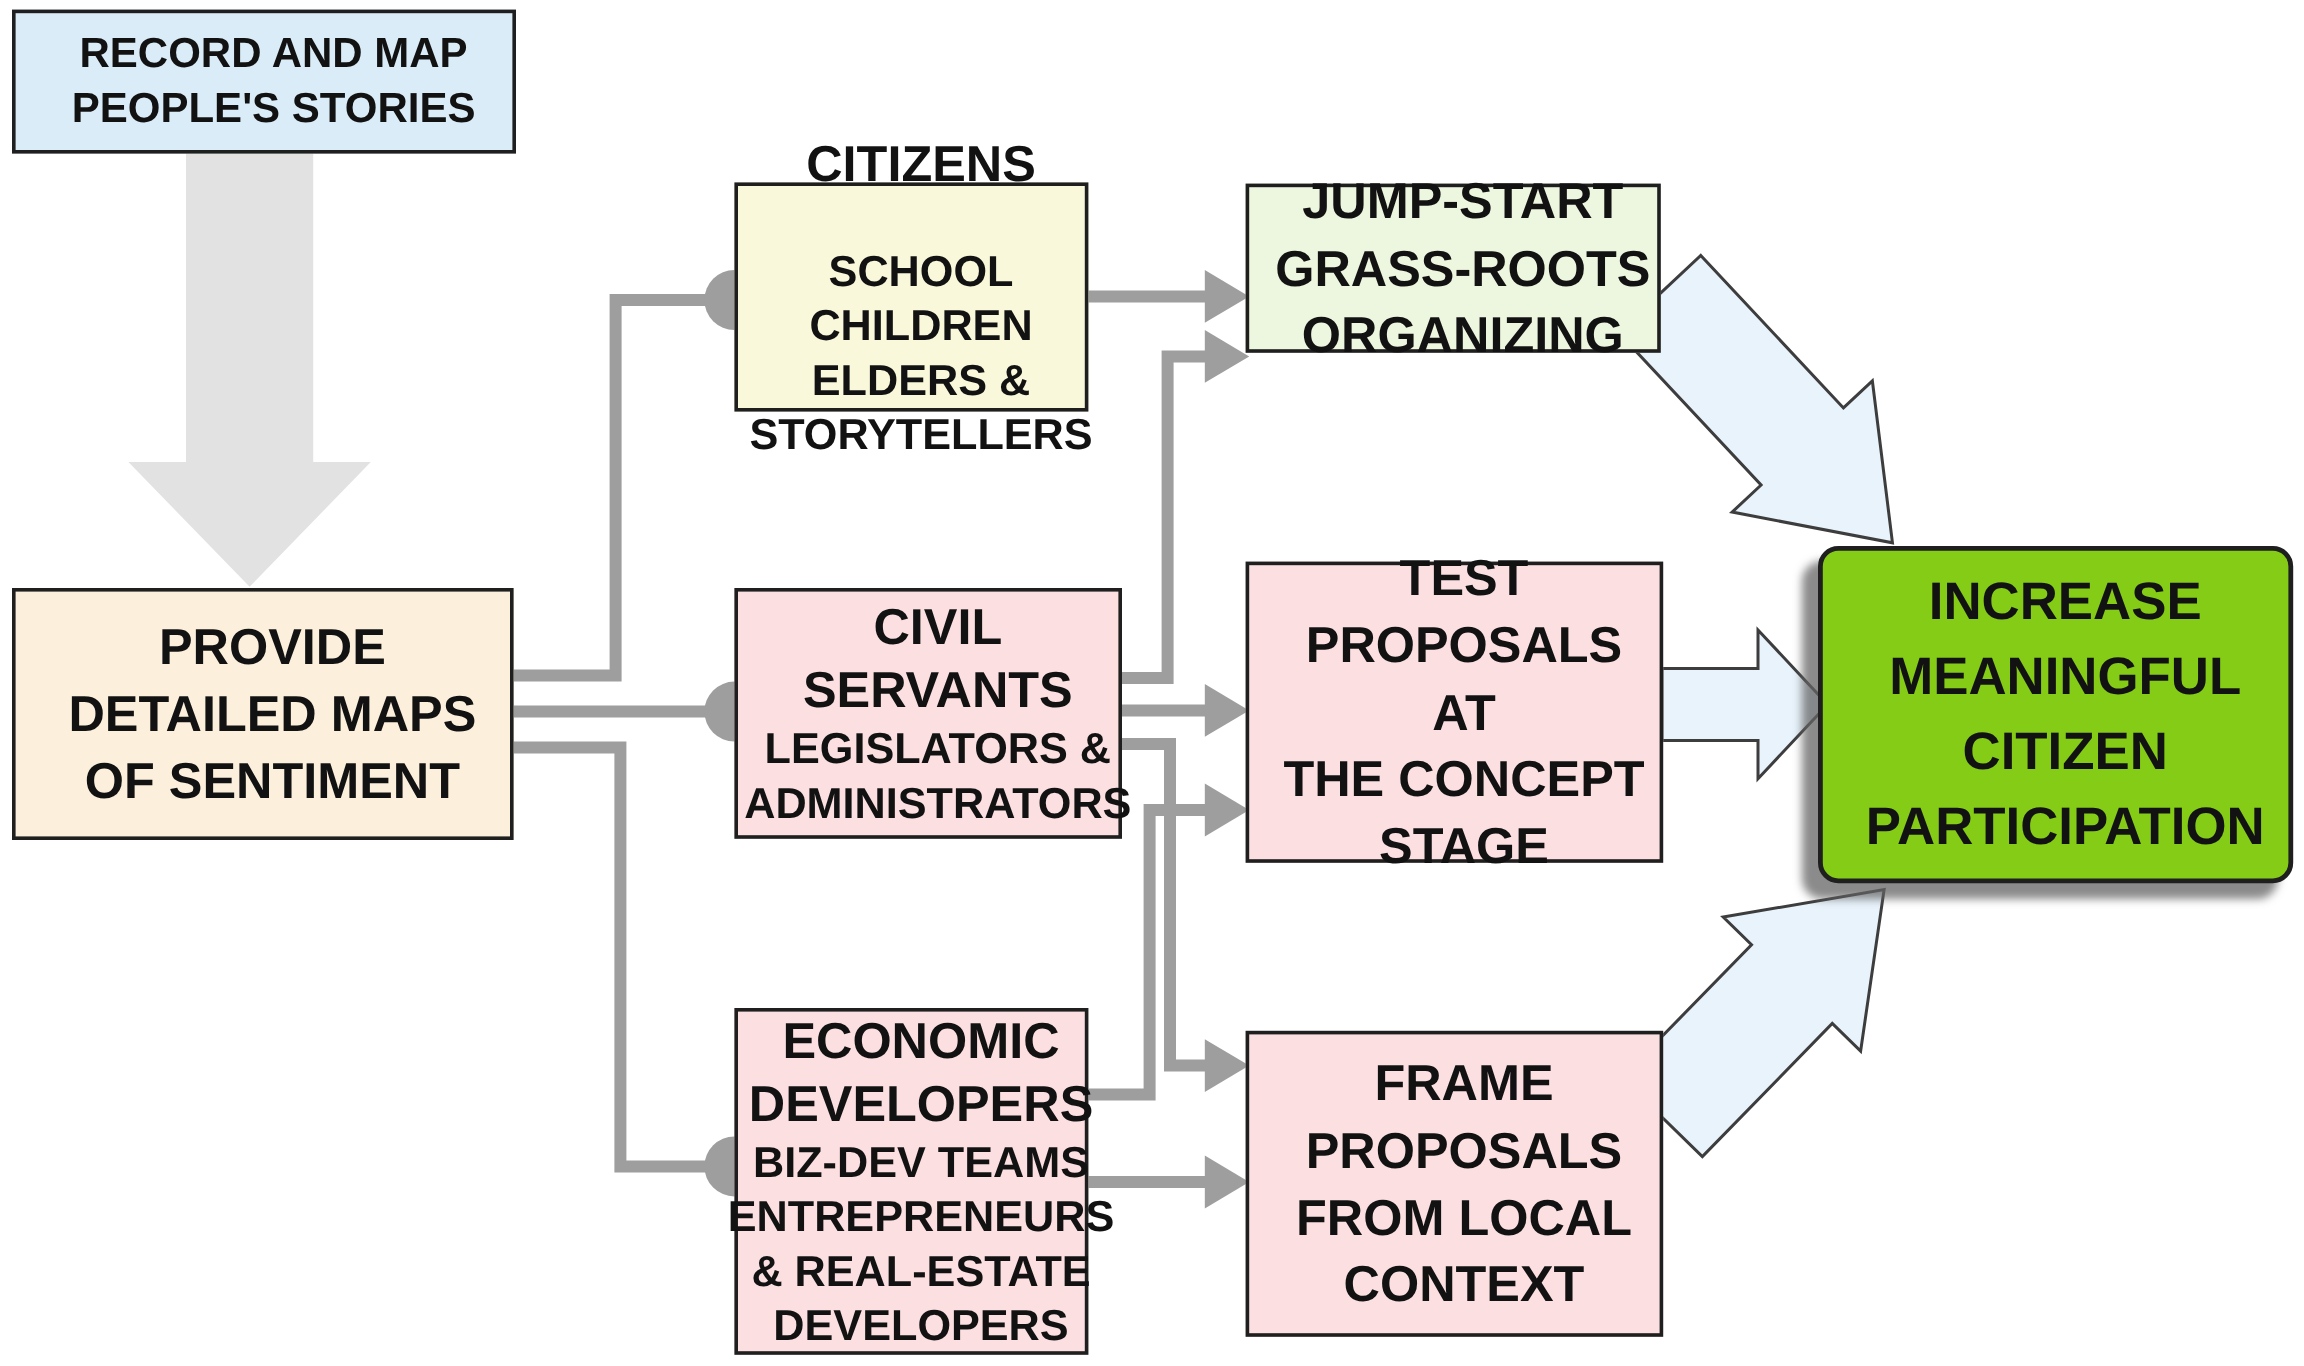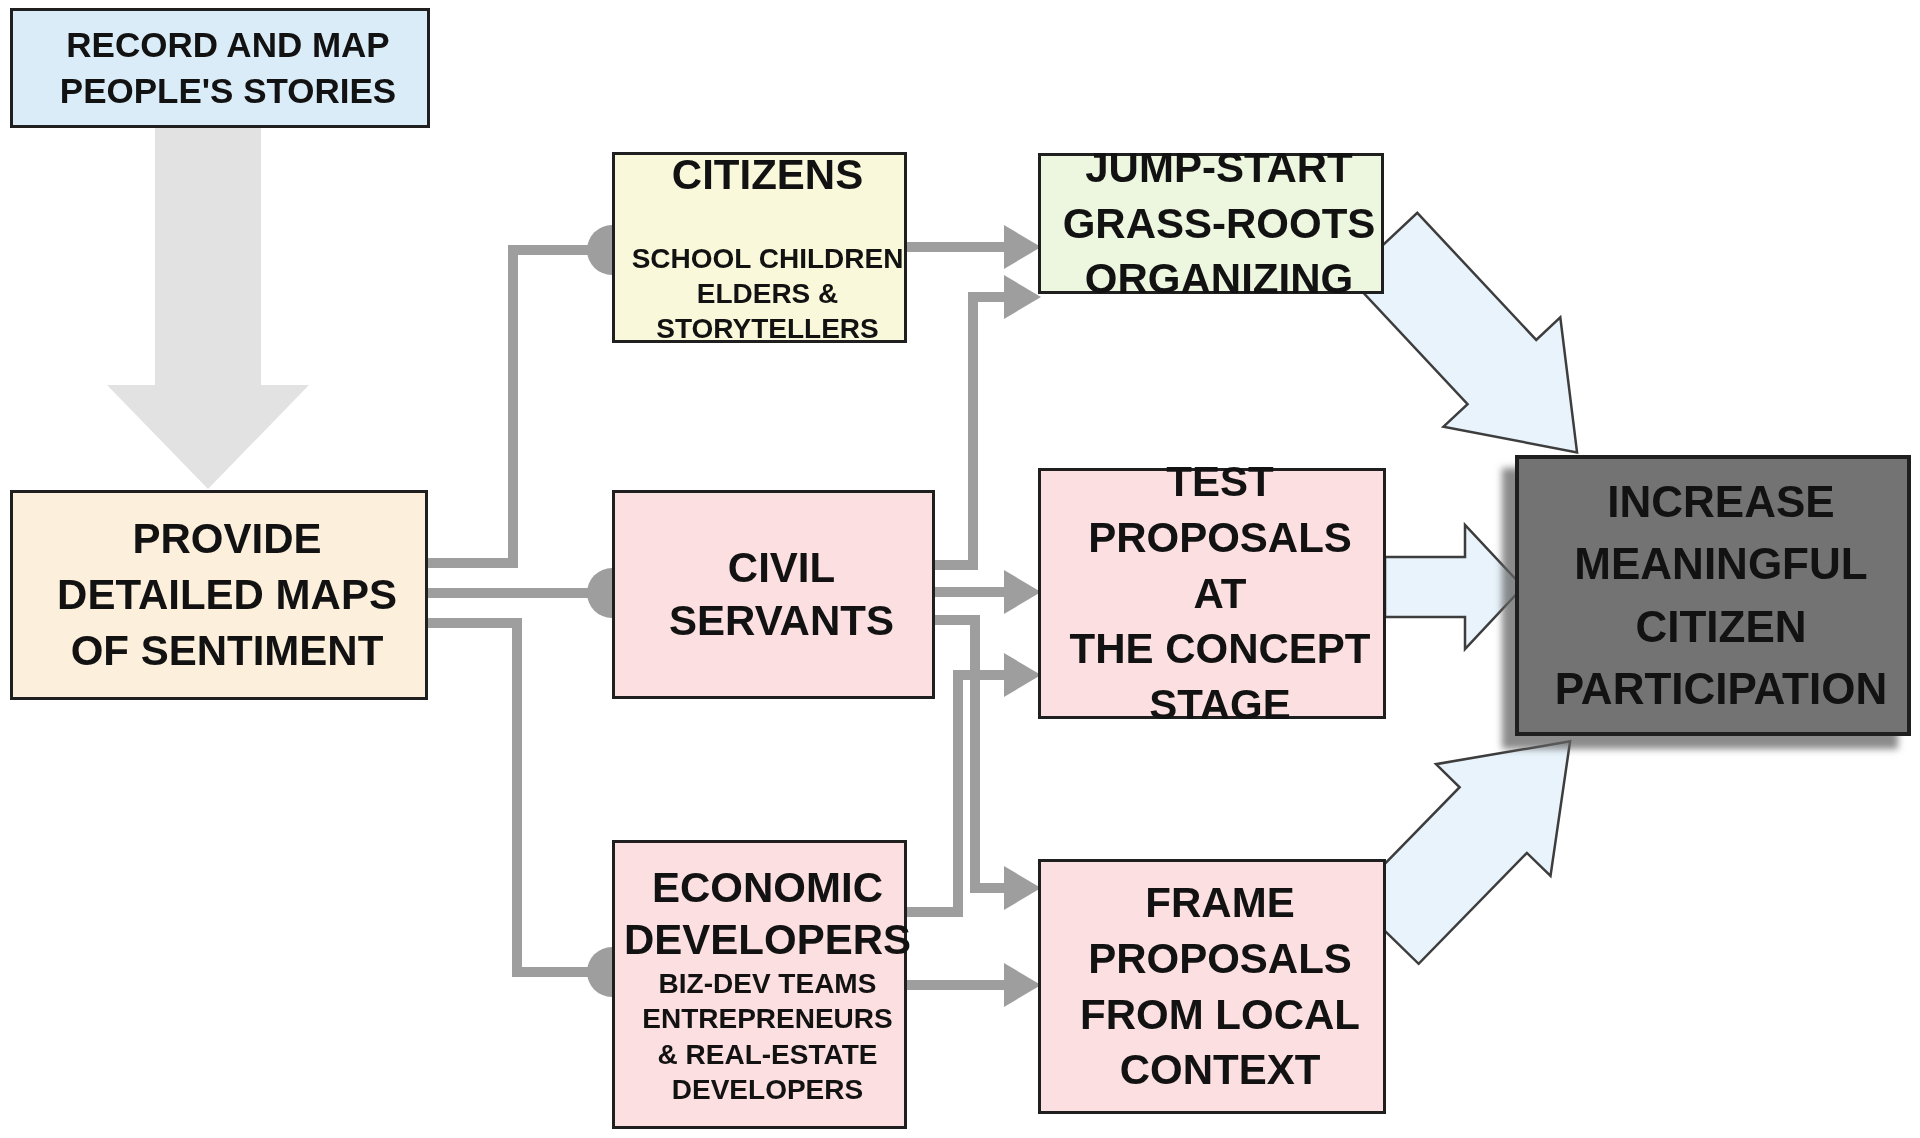--- a/index.html
+++ b/index.html
@@ -28,7 +28,7 @@
   .t-record  { font-size:35px; line-height:1.32; }
   .t-big     { font-size:42px; line-height:1.33; }
   .t-title   { font-size:42px; line-height:1.24; }
-  .t-sub     { font-size:28px; line-height:1.26; }
+  .t-sub     { font-size:36px; line-height:1.26; }
   .t-final   { font-size:44px; line-height:1.42; }
   #box-record    { left:10px;  top:8px;    width:420px; height:120px; }
   #box-provide   { left:10px;  top:490px;  width:418px; height:210px; }

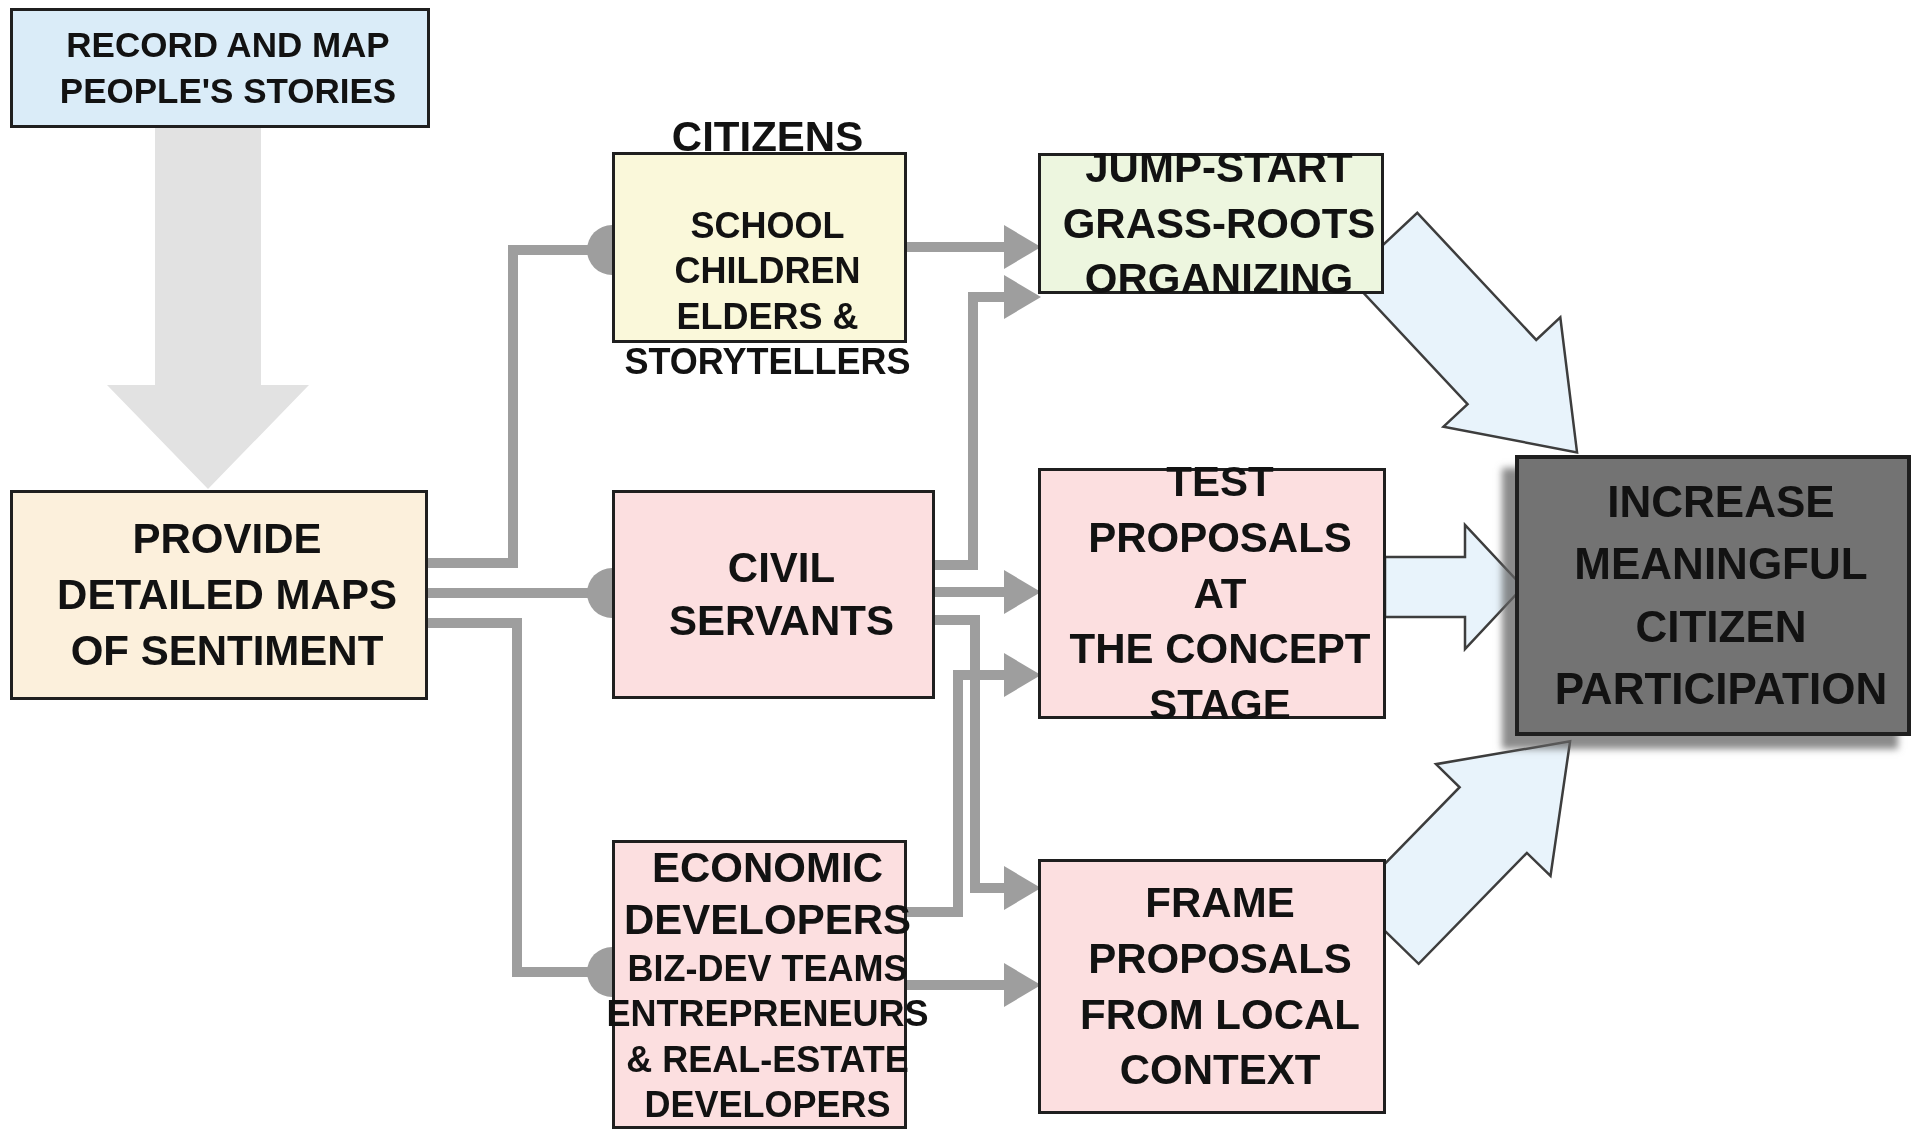--- a/index.html
+++ b/index.html
@@ -24,7 +24,7 @@
   .bg-yellow { background:#faf8da;gap:40px; }
   .bg-pink   { background:#fcdfe0; }
   .bg-green  { background:#edf6df; }
-  .bg-purple { background:#737373; }
+  .bg-purple { background:#84cc16;border-radius:17px; }
   .t-record  { font-size:35px; line-height:1.32; }
   .t-big     { font-size:42px; line-height:1.33; }
   .t-title   { font-size:42px; line-height:1.24; }

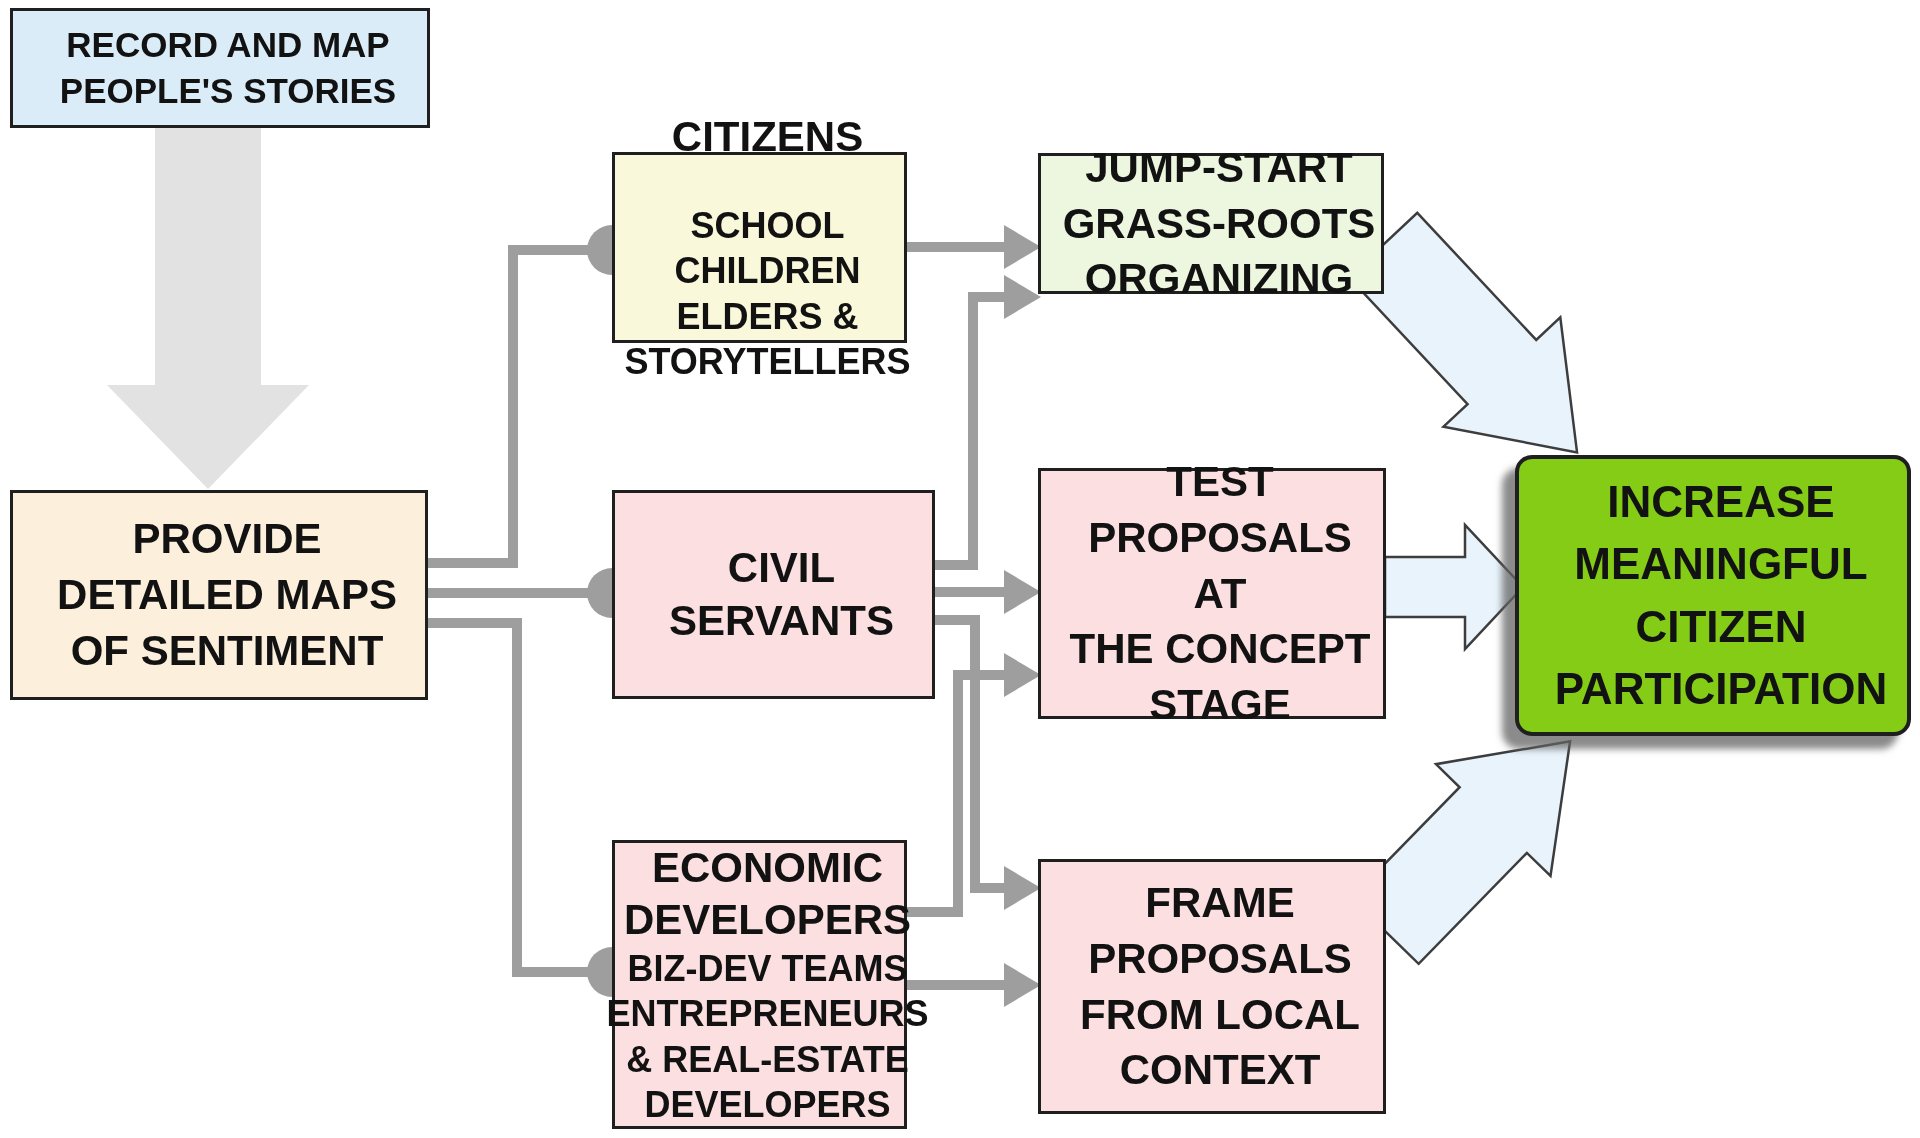--- a/index.html
+++ b/index.html
@@ -130,6 +130,8 @@
   <div class="box bg-pink" id="box-civil">
     <div class="t-title">CIVIL
 SERVANTS</div>
+    <div class="t-sub">LEGISLATORS &amp;
+ADMINISTRATORS</div>
   </div>
 
   <div class="box bg-pink" id="box-economic">

